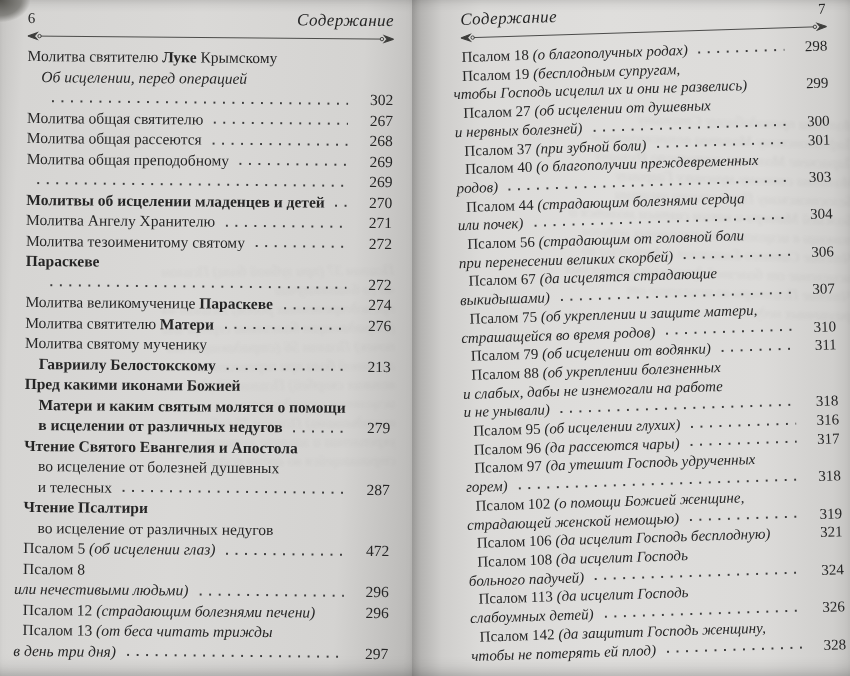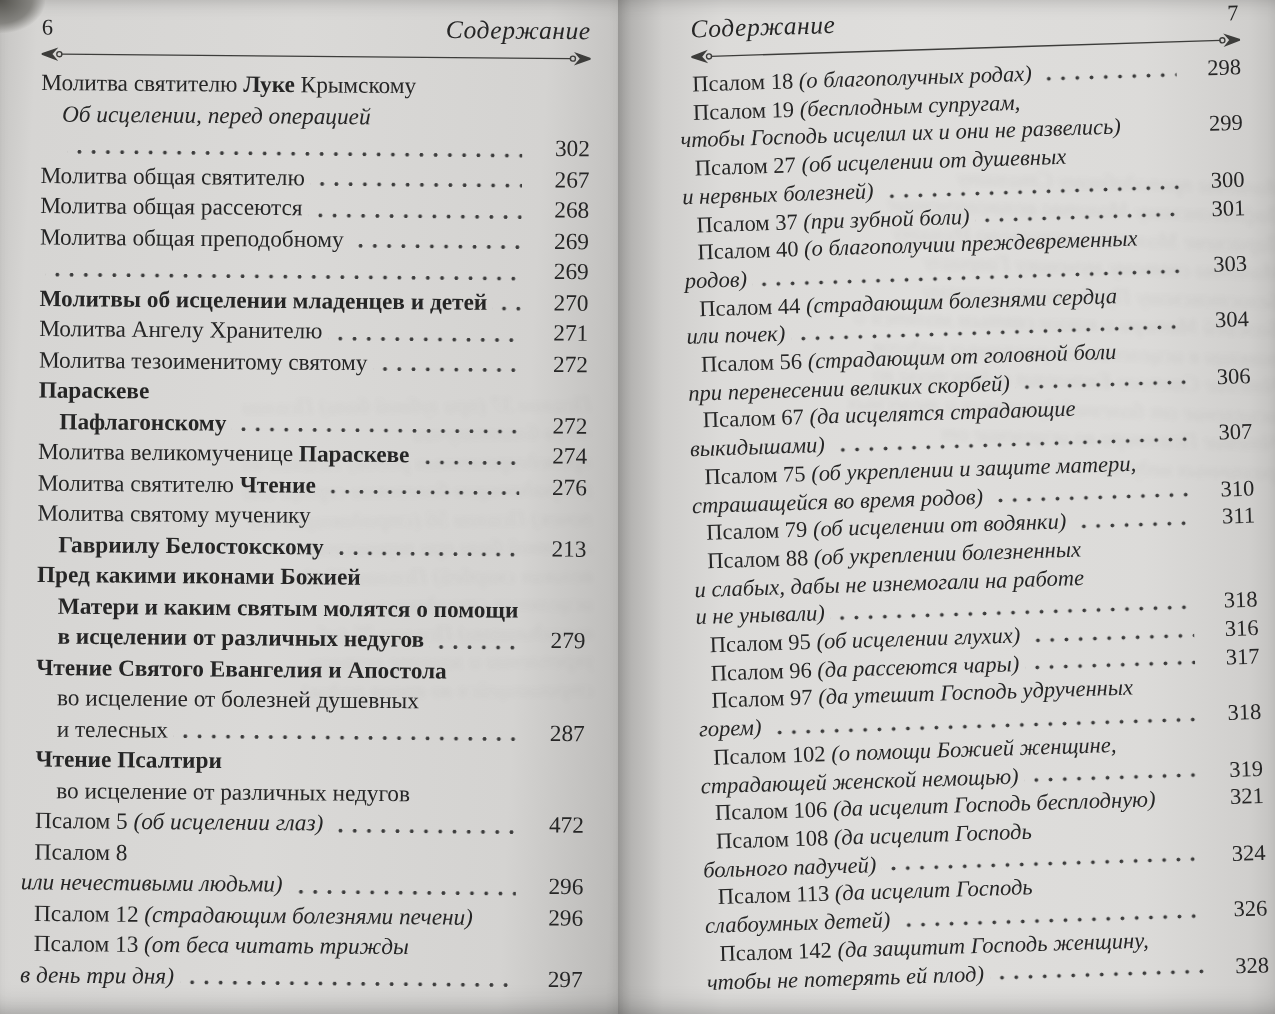--- a/index.html
+++ b/index.html
@@ -129,7 +129,6 @@
           <span class="s-b">Параскеве</span>
         </div>
         <div class="line ind1">
-          <span class="s-b">Пафлагонскому</span>
           <span class="leader"></span>
           <span class="num">272</span>
         </div>

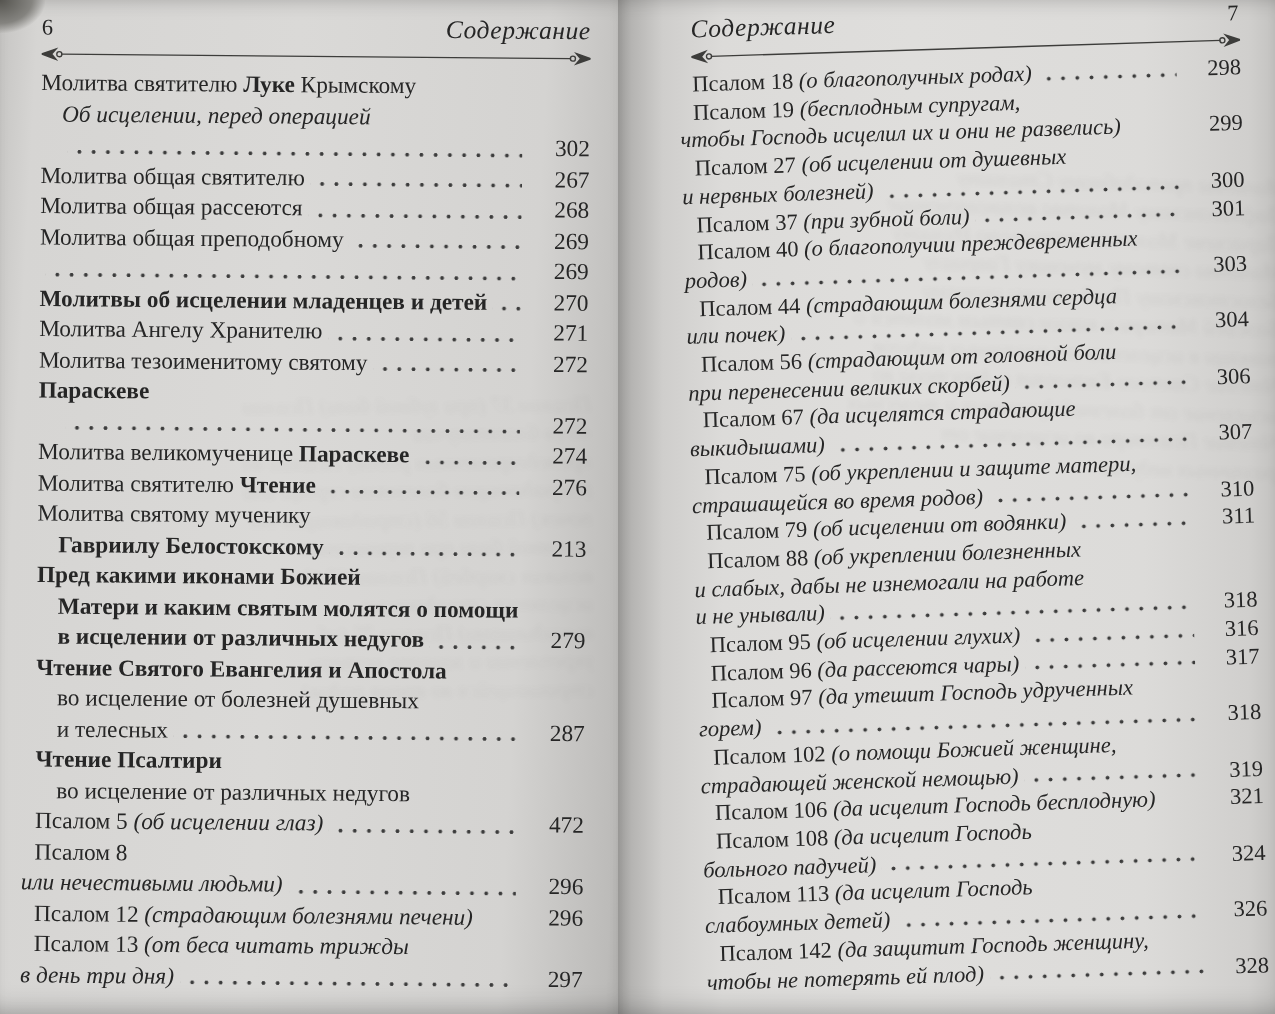--- a/index.html
+++ b/index.html
@@ -140,7 +140,7 @@
         </div>
         <div class="line ind0">
           <span class="s-r">Молитва святителю </span>
-          <span class="s-b">Чтение</span>
+          <span class="s-b">Матери</span>
           <span class="leader"></span>
           <span class="num">276</span>
         </div>

